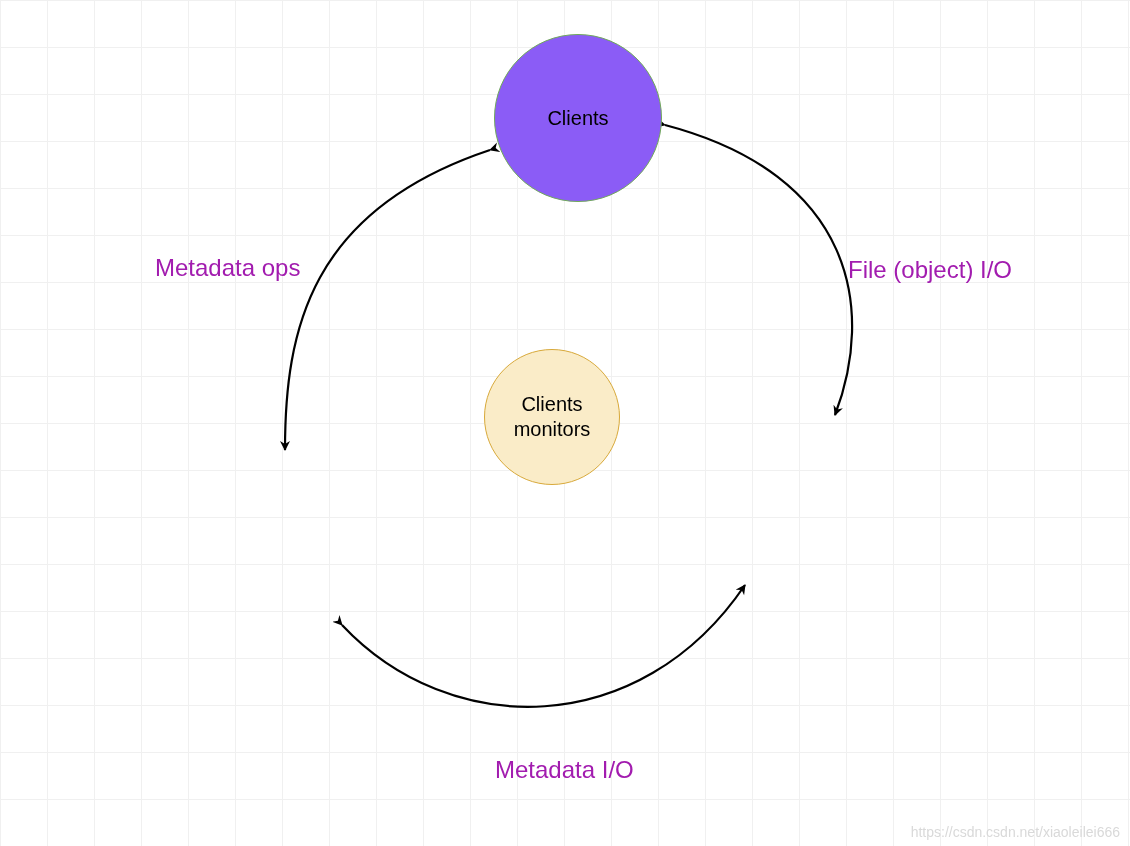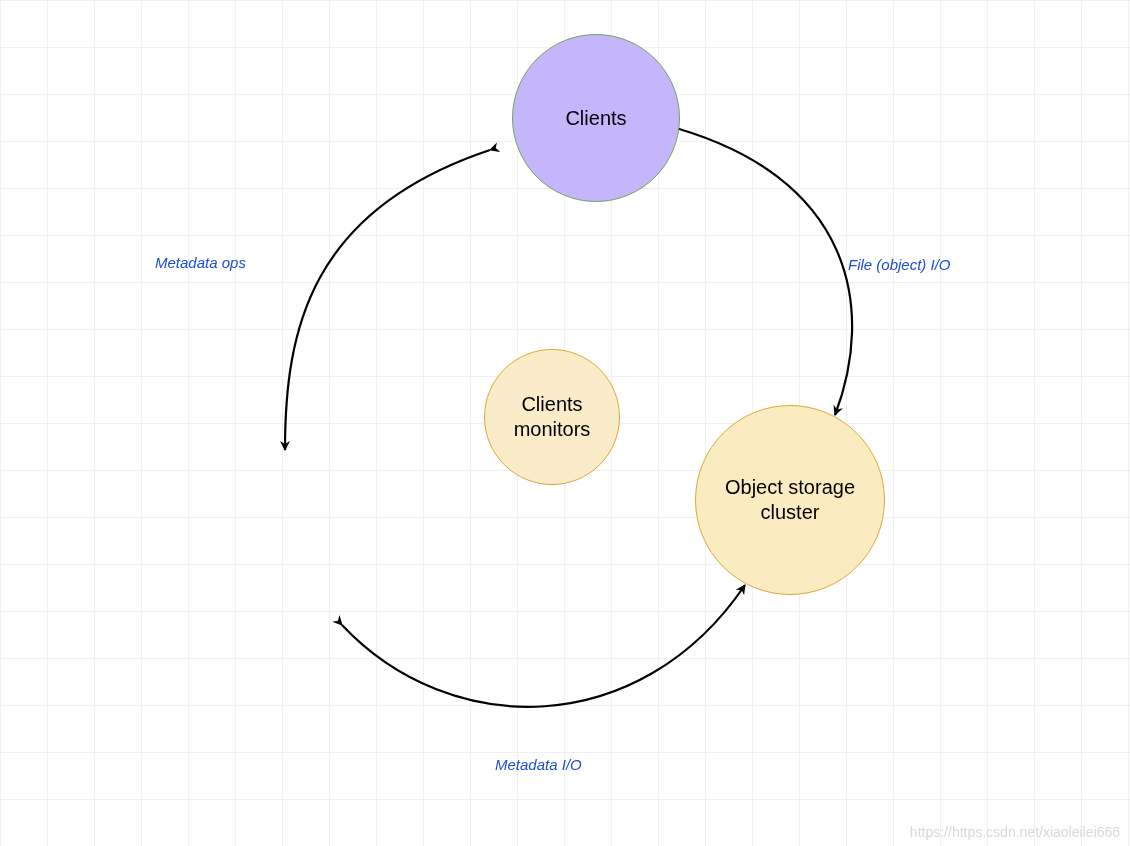--- a/index.html
+++ b/index.html
@@ -87,7 +87,7 @@
     <path d="M 342,625 C 450,740 640,740 745,585" stroke="#000" stroke-width="2.2" fill="none" marker-start="url(#arrowhead)" marker-end="url(#arrowhead)"></path>
   </svg>
 
-  <div class="node" id="node-clients" style="left: 512px; top: 34px; width: 168px; height: 168px; background: #c4b5fd; border: 1.5px solid rgb(112, 169, 90);">
+  <div class="node" id="node-clients" style="left: 494px; top: 34px; width: 168px; height: 168px; background: #8b5cf6; border: 1.5px solid rgb(112, 169, 90);">
     <span>Clients</span>
   </div>
   <div class="node" id="node-cluster-monitors" style="left: 484px; top: 349px; width: 136px; height: 136px; background: rgb(250, 236, 200); border: 1.5px solid rgb(216, 169, 58);">

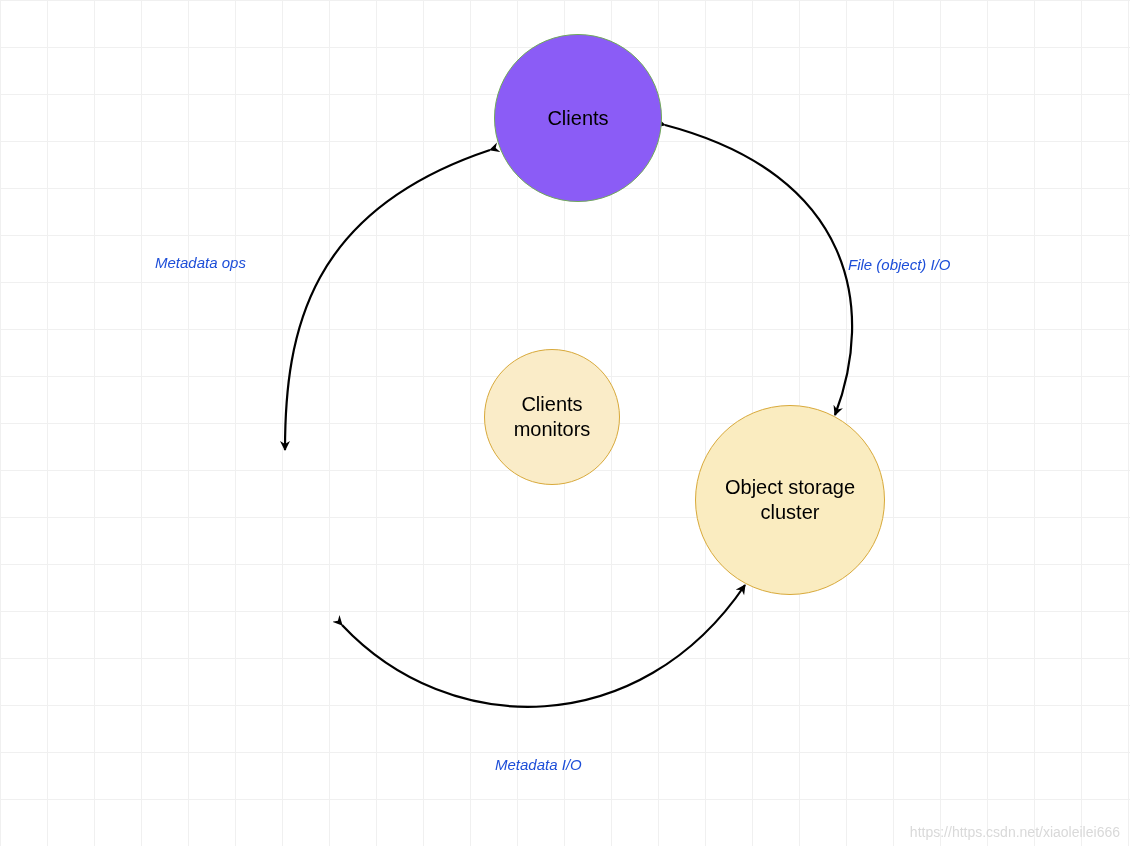--- a/index.html
+++ b/index.html
@@ -45,10 +45,9 @@
   }
   .label {
     position: absolute;
-    font-size: 15px;
-    color: #1d4ed8;
+    font-size: 24px;
+    color: #a21caf;
     white-space: nowrap;
-    font-style: italic;
   }
   .watermark {
     position: absolute;

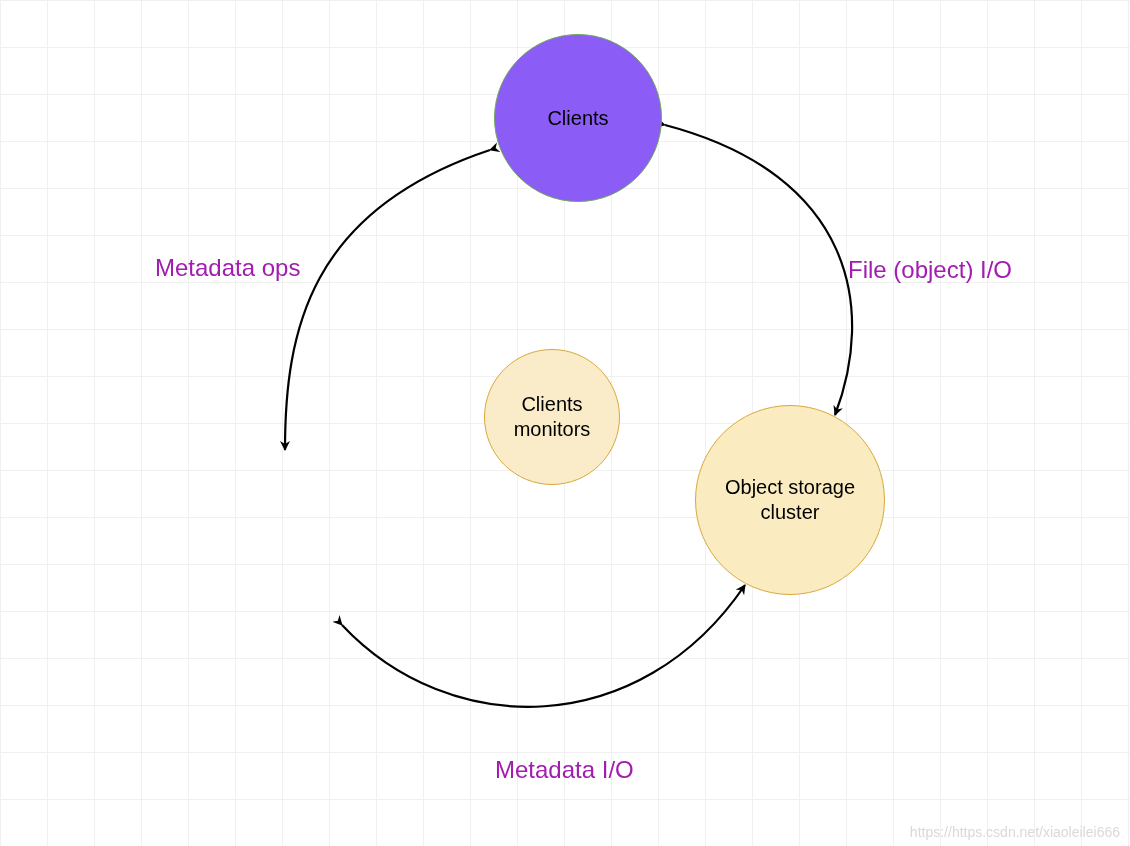--- a/index.html
+++ b/index.html
@@ -92,9 +92,6 @@
   <div class="node" id="node-cluster-monitors" style="left: 484px; top: 349px; width: 136px; height: 136px; background: rgb(250, 236, 200); border: 1.5px solid rgb(216, 169, 58);">
     <span>Clients monitors</span>
   </div>
-  <div class="node" id="node-object-storage" style="left: 695px; top: 405px; width: 190px; height: 190px; background: rgb(250, 236, 192); border: 1.5px solid rgb(216, 169, 58);">
-    <span>Object storage cluster</span>
-  </div>
 
   <div class="label" style="left:155px; top:254px;">Metadata ops</div>
   <div class="label" style="left:848px; top:256px;">File (object) I/O</div>

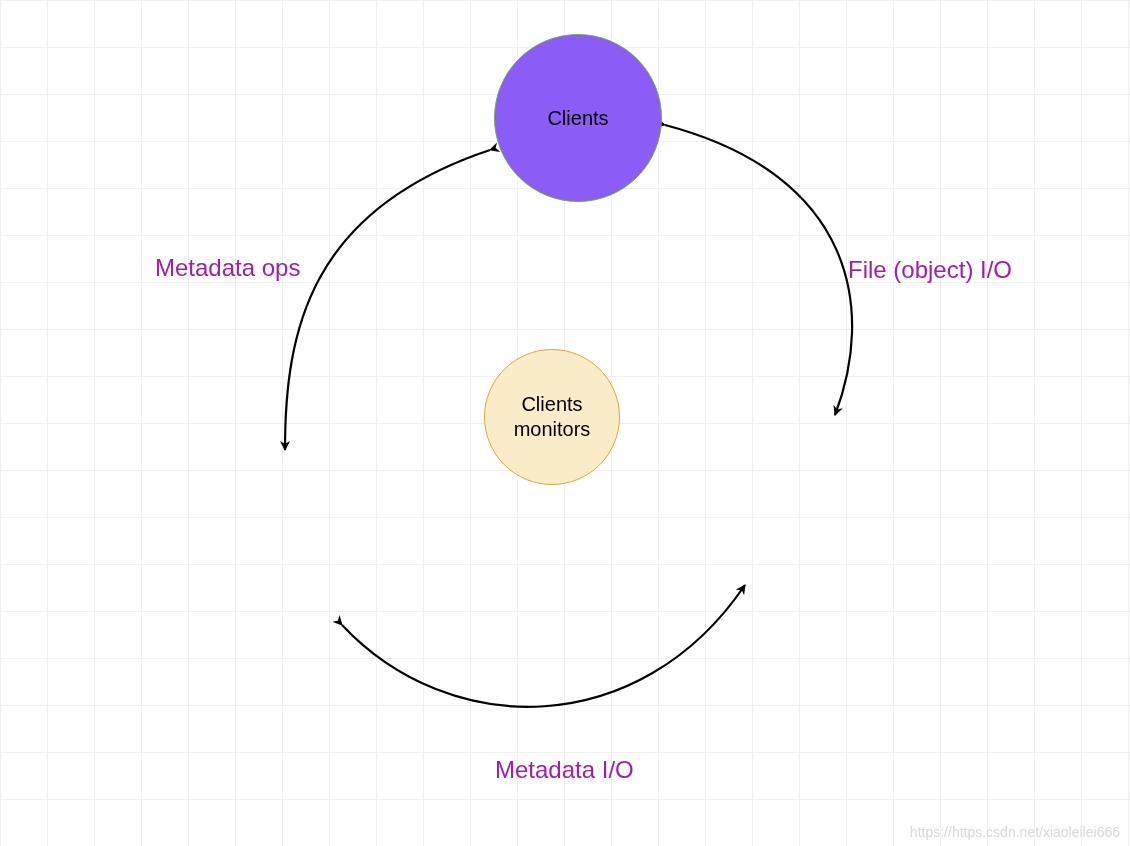--- a/index.html
+++ b/index.html
@@ -97,7 +97,7 @@
   <div class="label" style="left:848px; top:256px;">File (object) I/O</div>
   <div class="label" style="left:495px; top:756px;">Metadata I/O</div>
 
-  <div class="watermark">https://https.csdn.net/xiaoleilei666</div>
+  <div class="watermark">https://csdn.csdn.net/xiaoleilei666</div>
 </div>
 
 </body></html>

